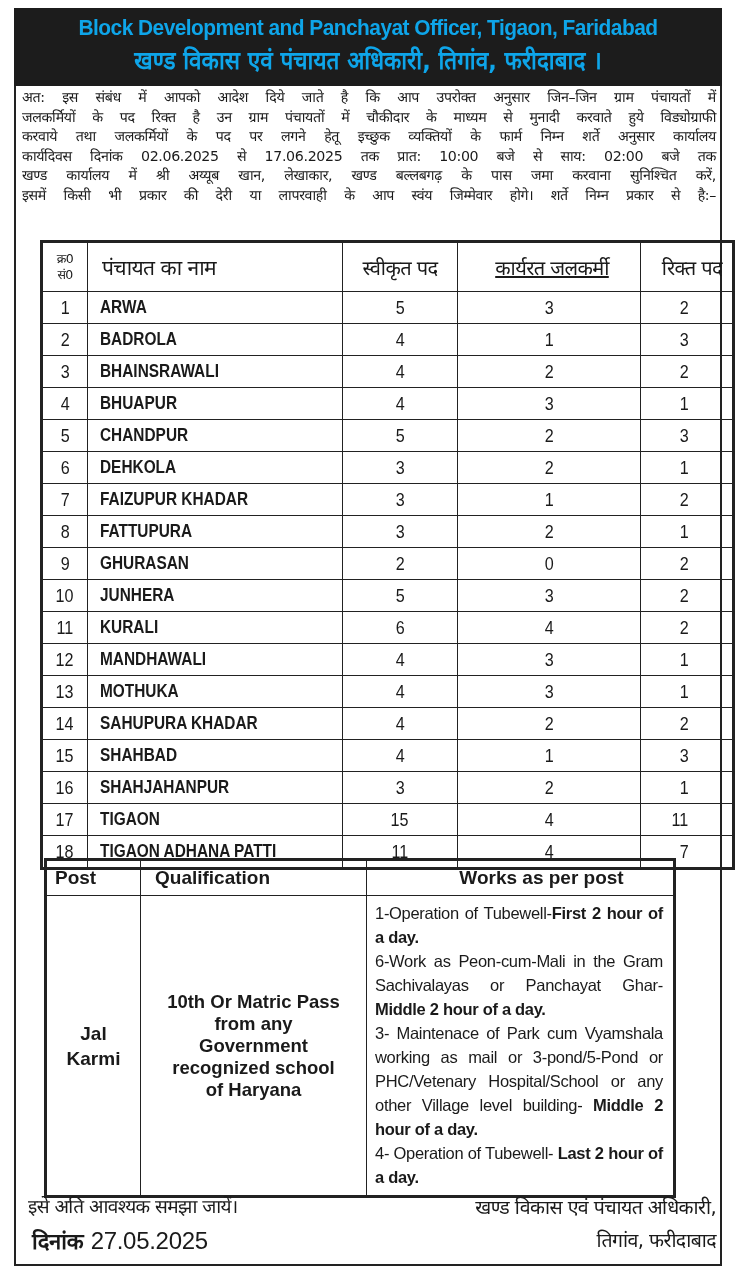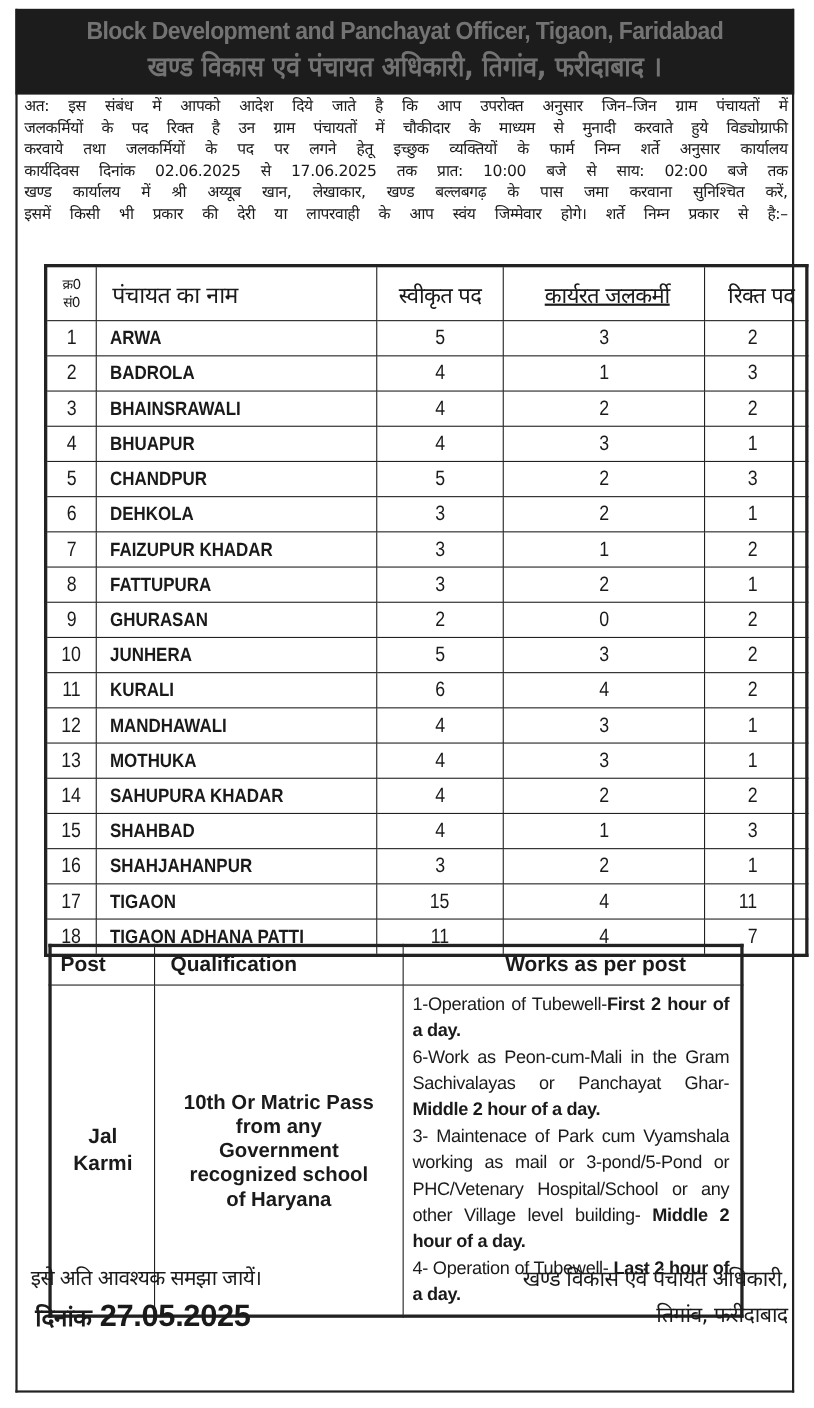--- a/index.html
+++ b/index.html
@@ -5,7 +5,7 @@
   html, body { margin:0; padding:0; background:#ffffff; }
   body { width:740px; height:1280px; position:relative; font-family:"Liberation Sans", "DejaVu Sans", sans-serif; color:#1a1a1a; overflow:hidden; }
   .frame { position:absolute; left:14px; top:8px; width:708px; height:1258px; border:2px solid #222; border-top:none; box-sizing:border-box; }
-  .header { position:absolute; left:14px; top:8px; width:708px; height:78px; background:#1c1c1c; color:#737373; text-align:center; box-sizing:border-box; }
+  .header { position:absolute; left:14px; top:8px; width:708px; height:78px; background:#1c1c1c; color:#0ea5e9; text-align:center; box-sizing:border-box; }
   .header .en { font-family:"Liberation Sans", sans-serif; font-weight:bold; font-size:22.5px; letter-spacing:-0.6px; transform:scaleX(0.93); line-height:30px; padding-top:5px; white-space:nowrap; }
   .header .hi { font-family:"DejaVu Sans", sans-serif; font-weight:bold; font-size:25px; line-height:36px; transform:scaleX(0.9); white-space:nowrap; }
   .intro { position:absolute; left:22px; top:88px; width:694px; font-family:"DejaVu Sans", sans-serif; font-size:14.2px; line-height:19.6px; letter-spacing:-0.35px; text-align:justify; }

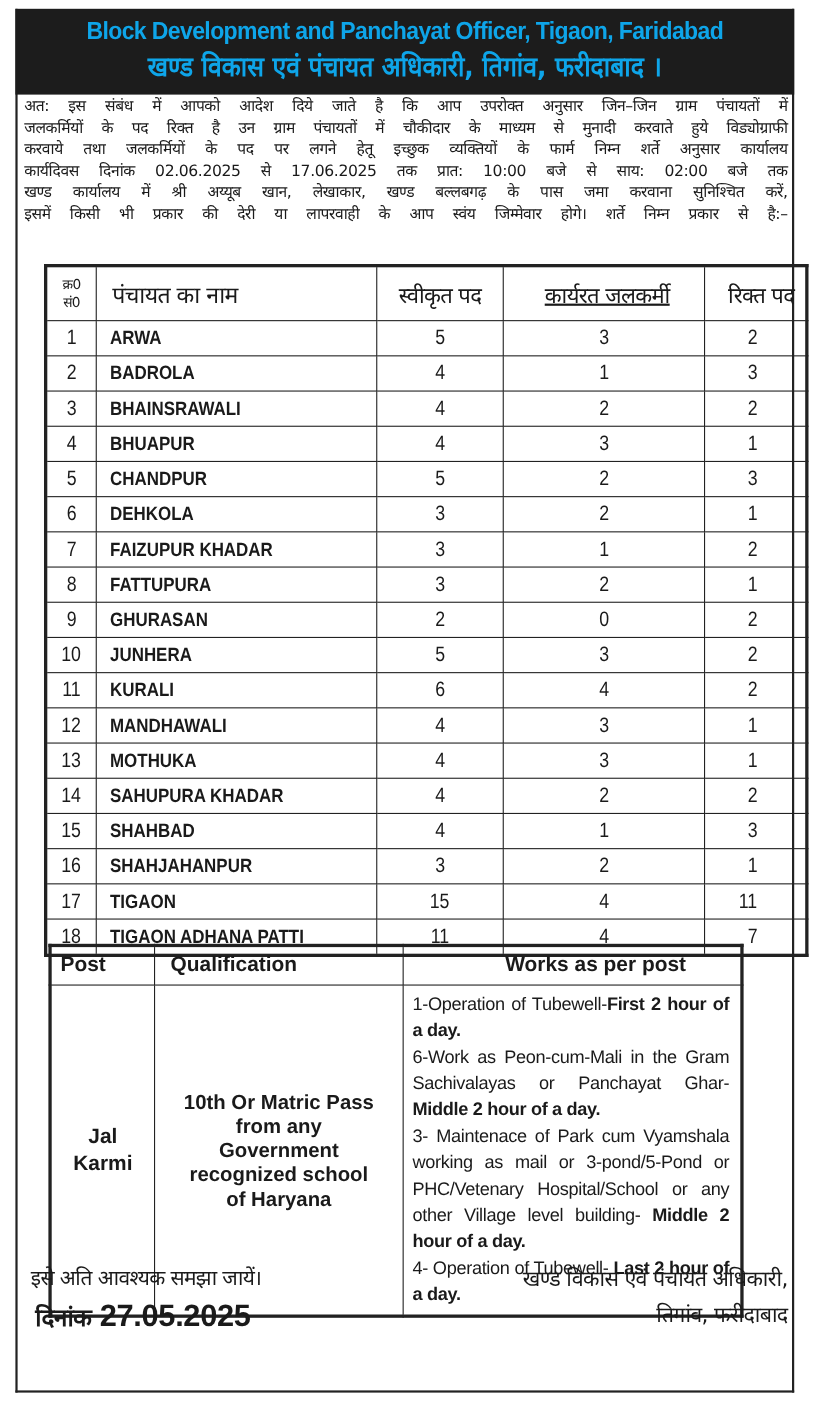--- a/index.html
+++ b/index.html
@@ -40,7 +40,7 @@
   .t2 td.works { font-size:16.5px; line-height:24px; padding:5px 10px 6px 8px; text-align:justify; letter-spacing:-0.3px; }
   .t2 td.works .item { display:block; }
   .t2 td.works b { font-weight:bold; }
-  .footer { position:absolute; left:20px; top:1145px; width:700px; height:72px; font-family:"DejaVu Sans", sans-serif; }
+  .footer { position:absolute; left:20px; top:1190px; width:700px; height:72px; font-family:"DejaVu Sans", sans-serif; }
   .footer .left1 { position:absolute; left:8px; top:3px; font-size:19px; letter-spacing:-0.6px; }
   .footer .left2 { position:absolute; left:12px; top:35px; font-size:22px; font-weight:bold; letter-spacing:-0.3px; }
   .footer .left2 .date { font-family:"Liberation Sans", sans-serif; font-weight:bold; font-size:28px; }

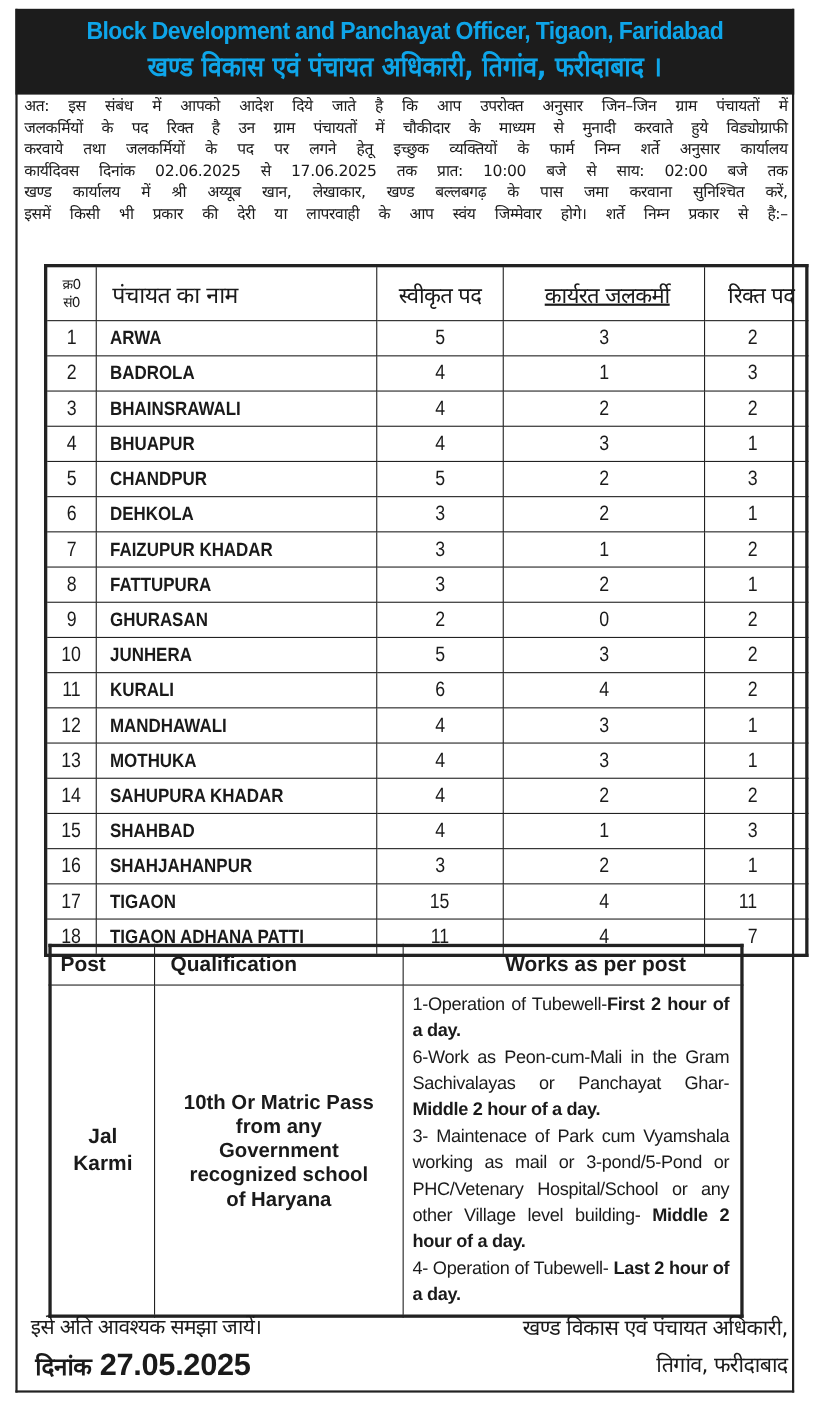--- a/index.html
+++ b/index.html
@@ -43,7 +43,7 @@
   .footer { position:absolute; left:20px; top:1190px; width:700px; height:72px; font-family:"DejaVu Sans", sans-serif; }
   .footer .left1 { position:absolute; left:8px; top:3px; font-size:19px; letter-spacing:-0.6px; }
   .footer .left2 { position:absolute; left:12px; top:35px; font-size:22px; font-weight:bold; letter-spacing:-0.3px; }
-  .footer .left2 .date { font-family:"Liberation Sans", sans-serif; font-weight:bold; font-size:28px; }
+  .footer .left2 .date { font-family:"Liberation Sans", sans-serif; font-weight:normal; font-size:24px; }
   .footer .right1 { position:absolute; right:4px; top:3px; font-size:19.5px; letter-spacing:-0.6px; }
   .footer .right2 { position:absolute; right:4px; top:36px; font-size:19.5px; letter-spacing:-0.6px; }
 </style>

